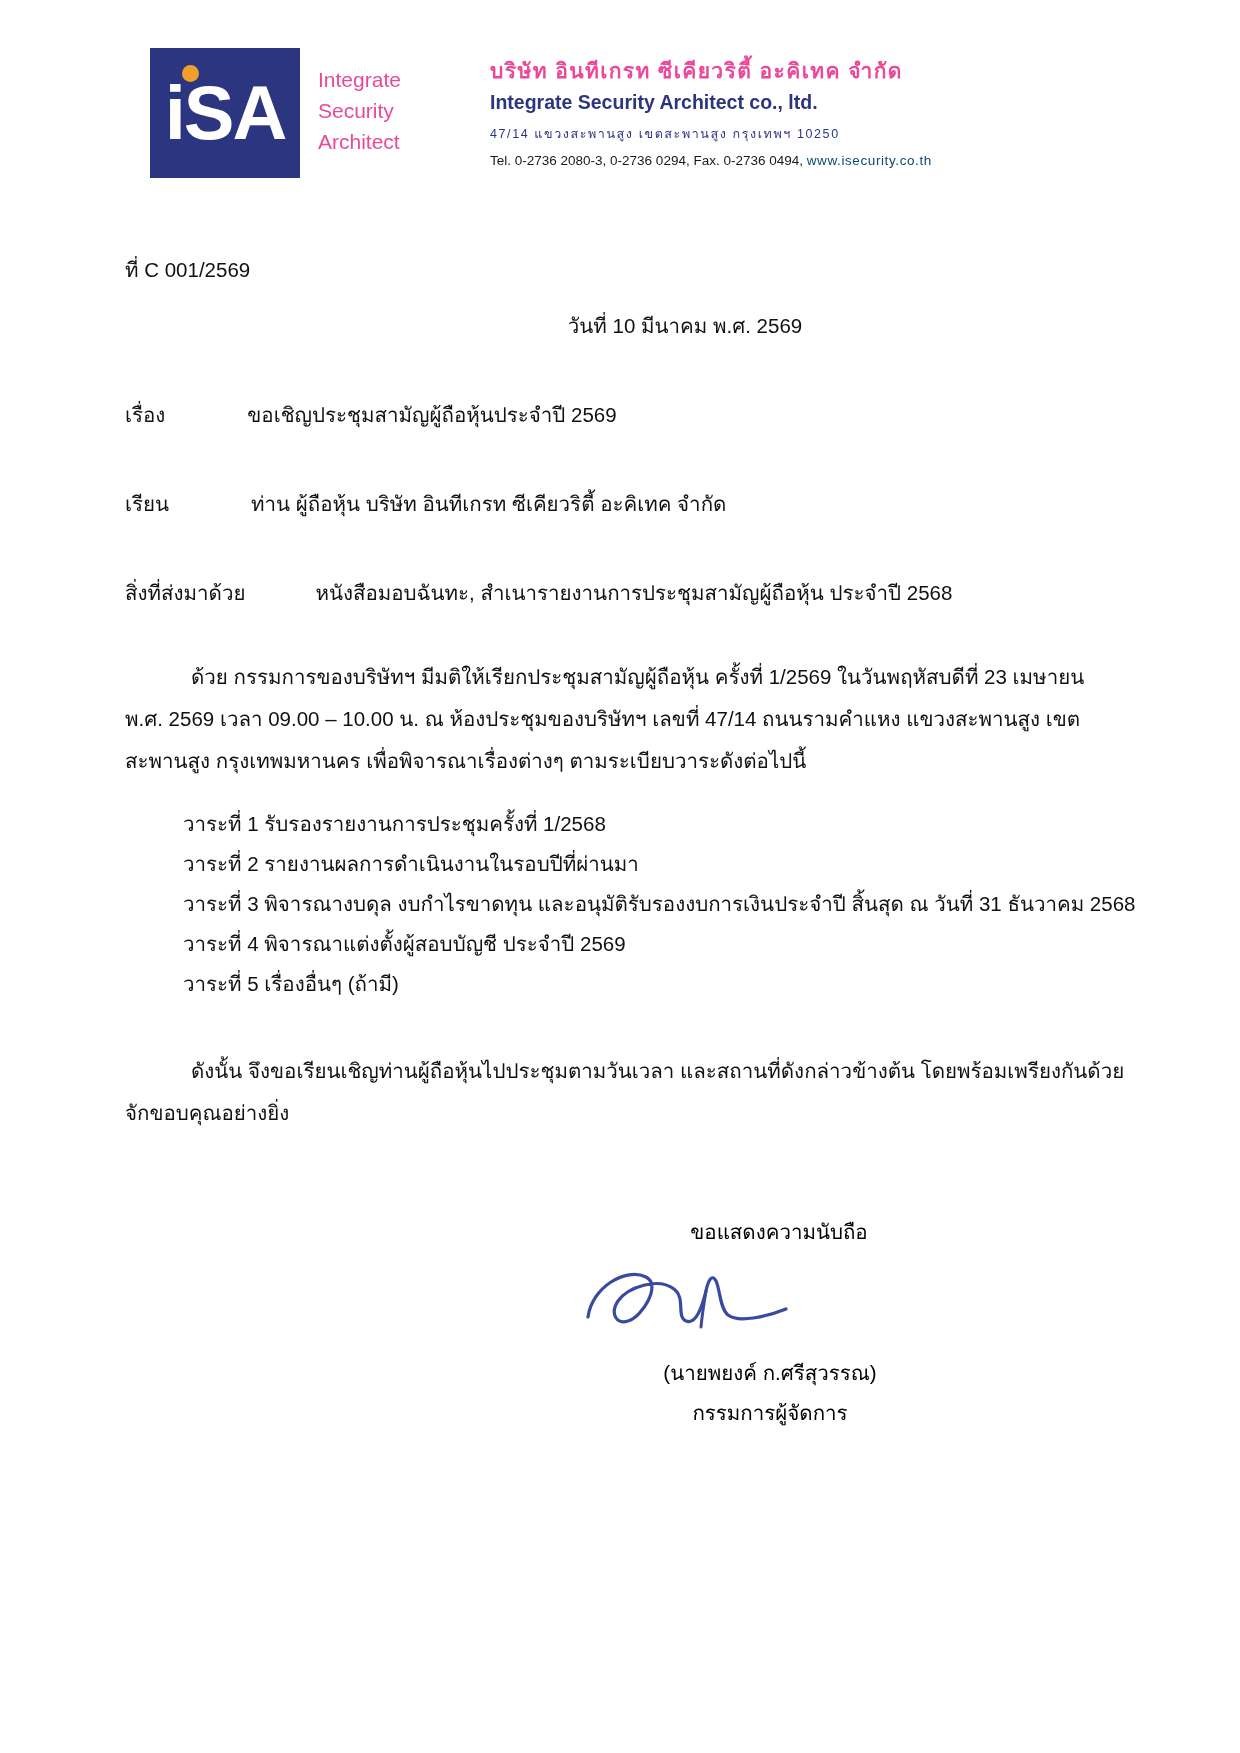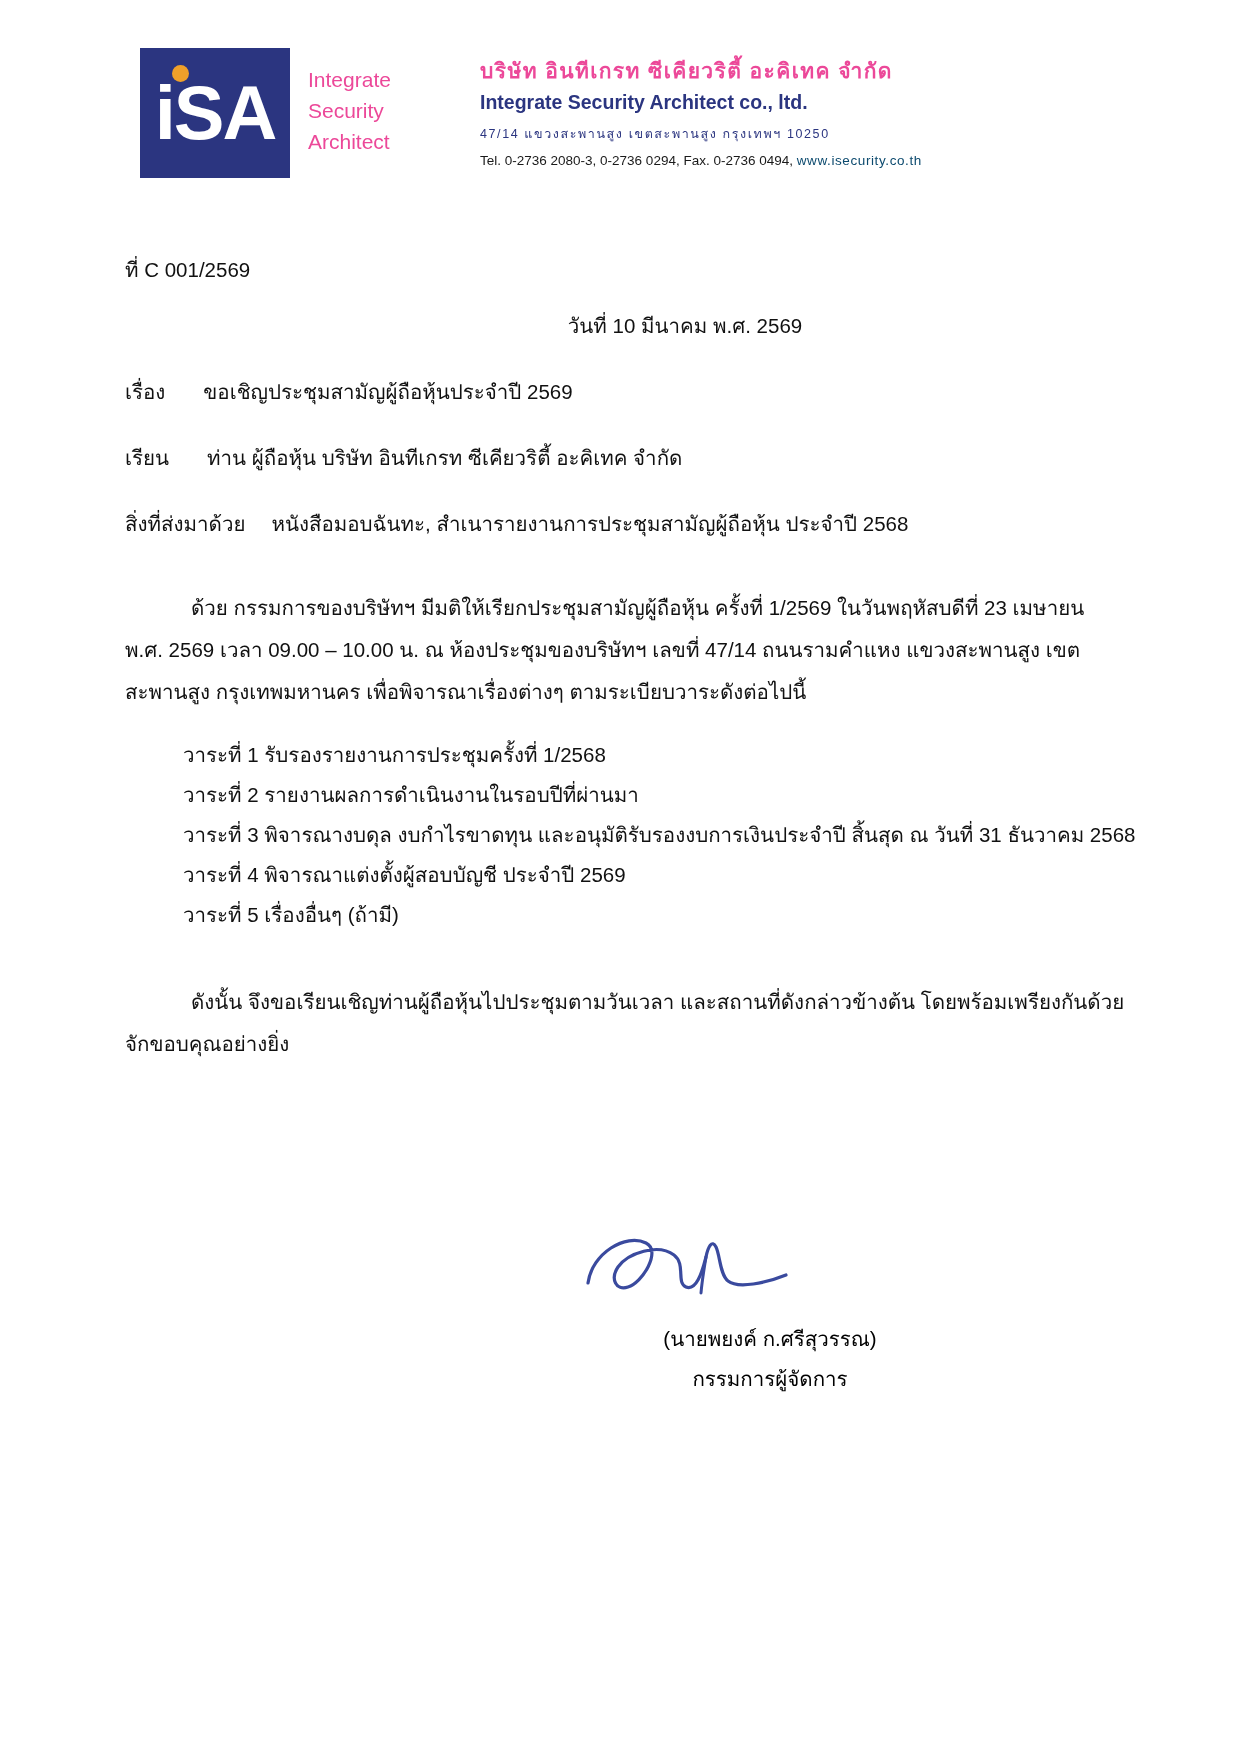--- a/index.html
+++ b/index.html
@@ -27,7 +27,7 @@
   .letterhead {
     position: absolute;
     top: 48px;
-    left: 140px;
+    left: 150px;
     width: 960px;
     display: flex;
     align-items: flex-start;

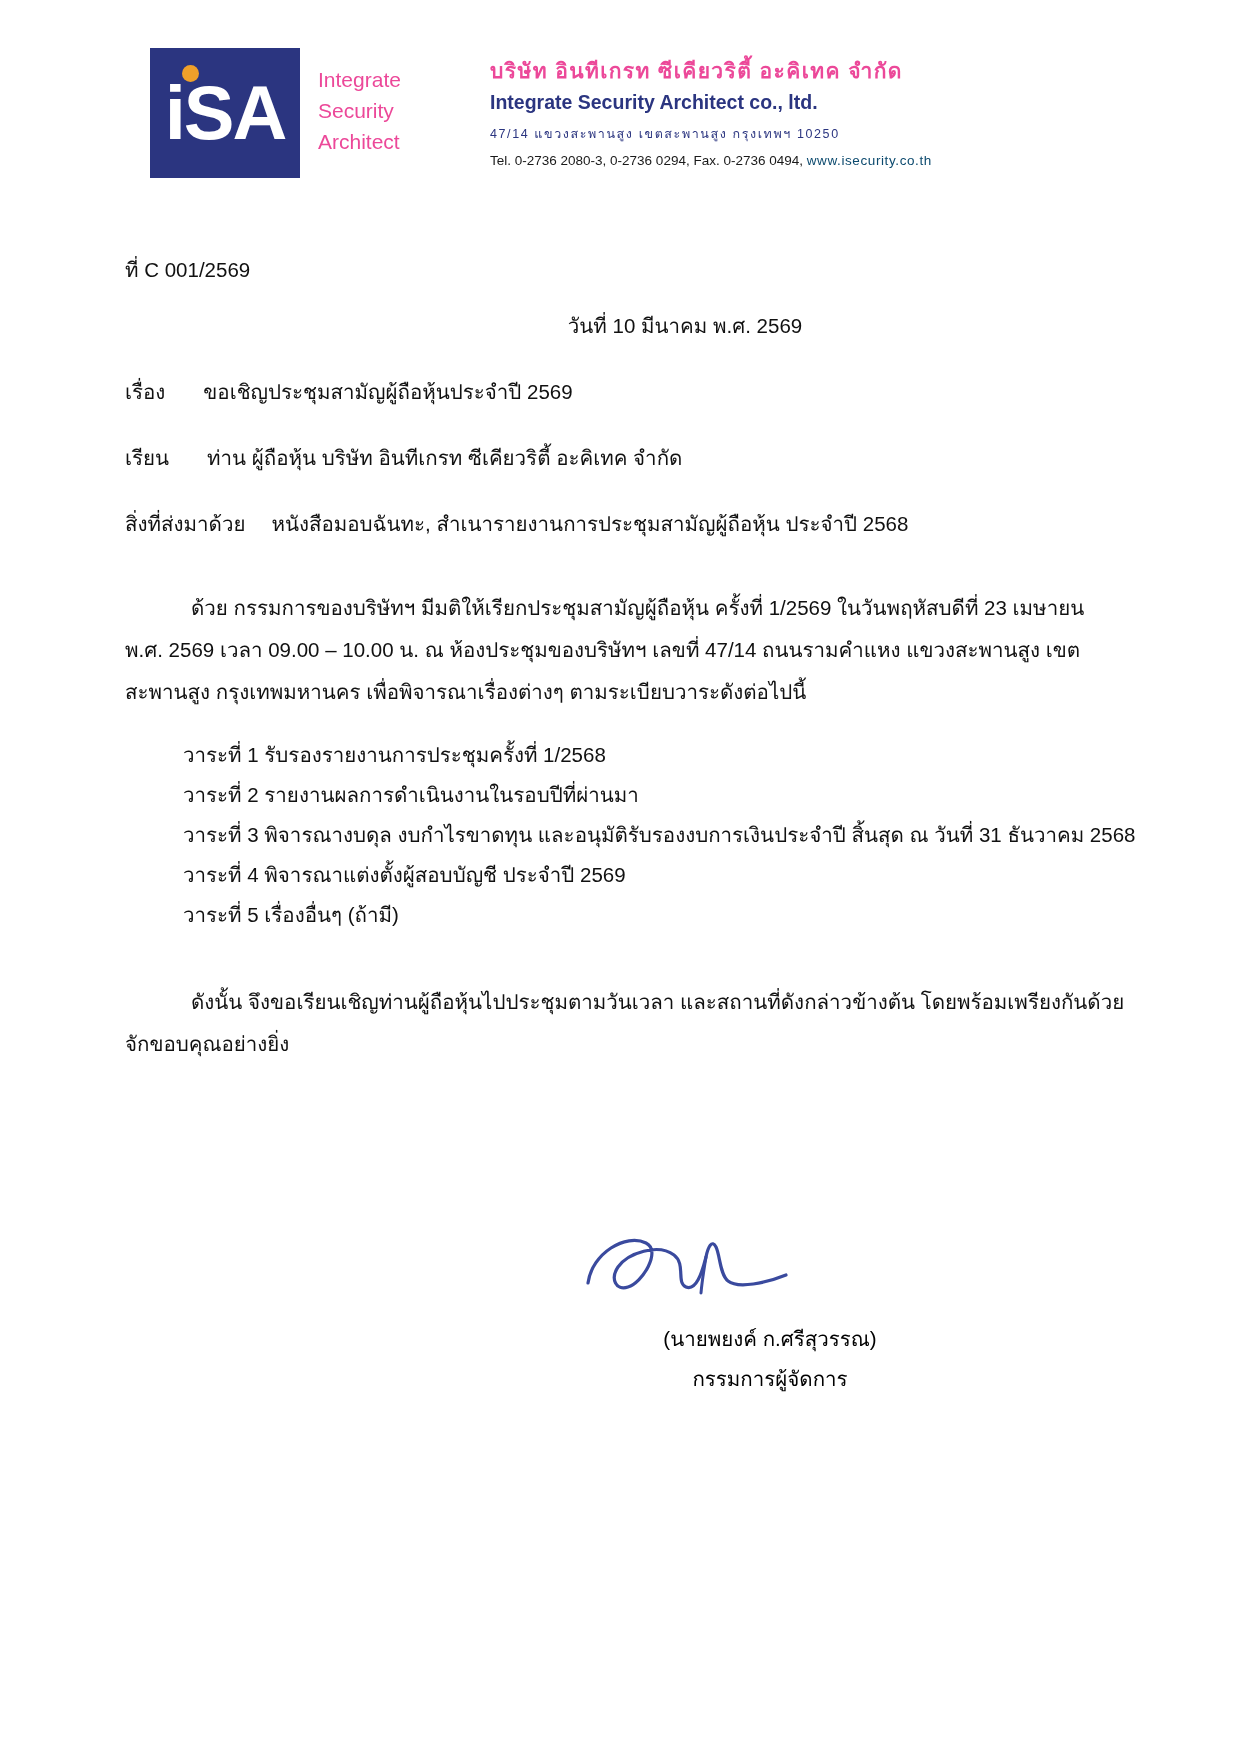--- a/index.html
+++ b/index.html
@@ -142,9 +142,10 @@
   }
 
   .field-row {
-    margin-top: 32px;
+    margin-top: 55px;
     display: flex;
     align-items: center;
+    gap: 44px;
   }
   .field-label {
     flex: 0 0 auto;

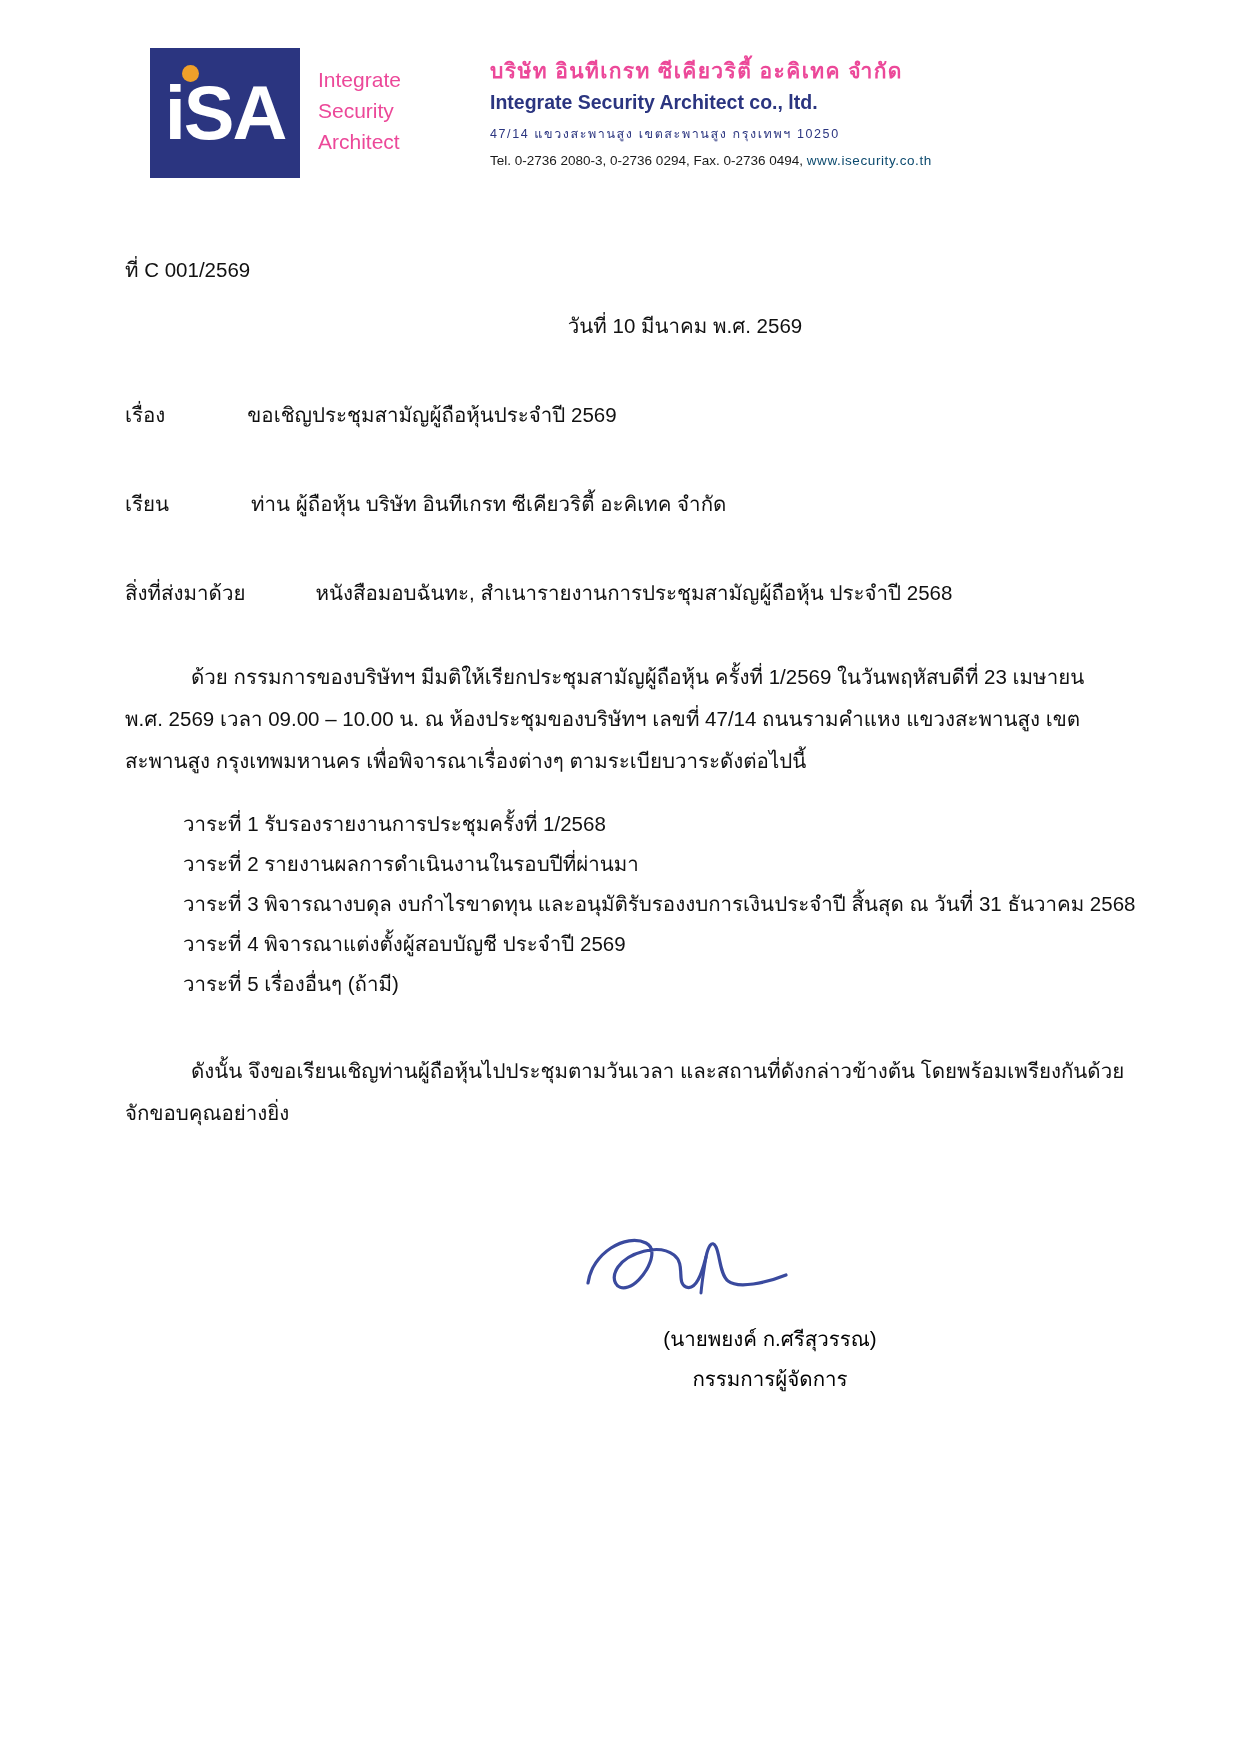--- a/index.html
+++ b/index.html
@@ -276,6 +276,7 @@
   </div>
 
   <div class="sign-area">
+    <div class="sign-regards">ขอแสดงความนับถือ</div>
     <div class="sig-img">
       <svg width="260" height="100" viewBox="0 0 260 100" fill="none" xmlns="http://www.w3.org/2000/svg" aria-hidden="true">
         <path d="M18 66 C22 36, 56 16, 76 26 C92 34, 72 66, 58 70 C46 74, 40 62, 48 50 C58 36, 88 26, 104 38 C116 47, 106 66, 116 70 C126 74, 132 56, 136 40 C138 30, 142 22, 146 30 C150 38, 150 58, 158 64 C168 72, 196 66, 216 58" stroke="#3a4a9e" stroke-width="3.2" stroke-linecap="round" stroke-linejoin="round" fill="none"></path>

